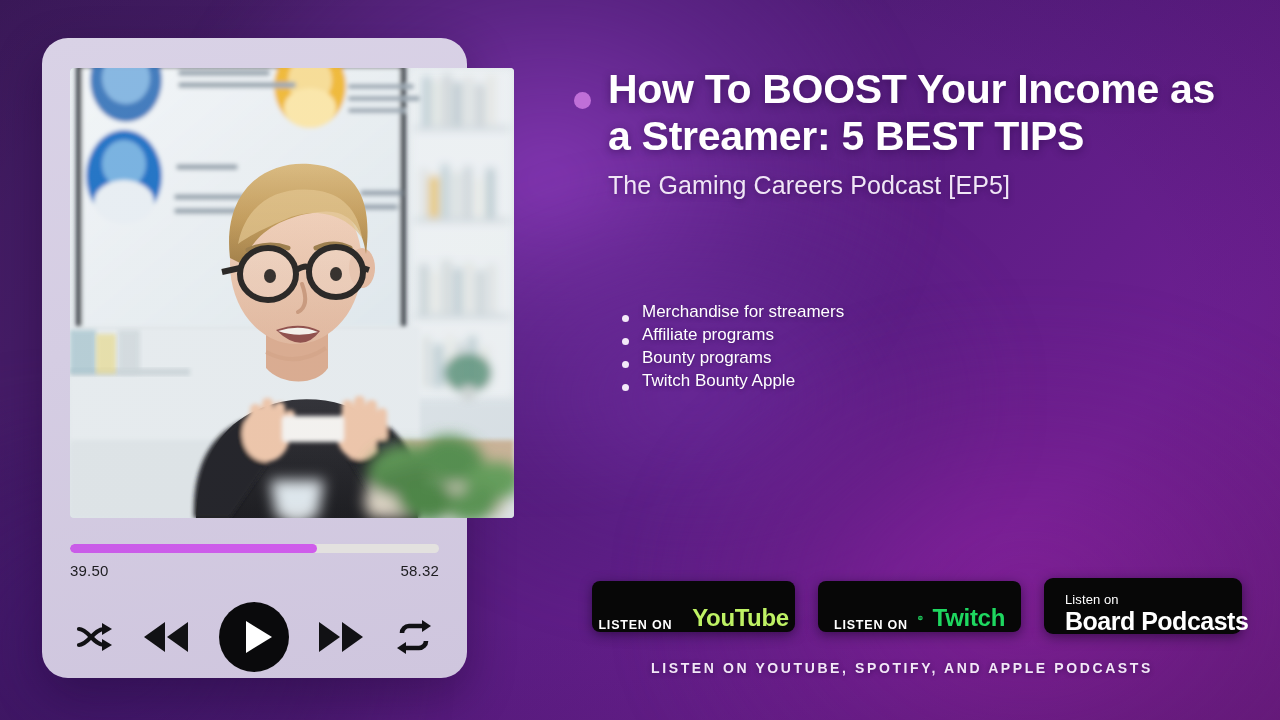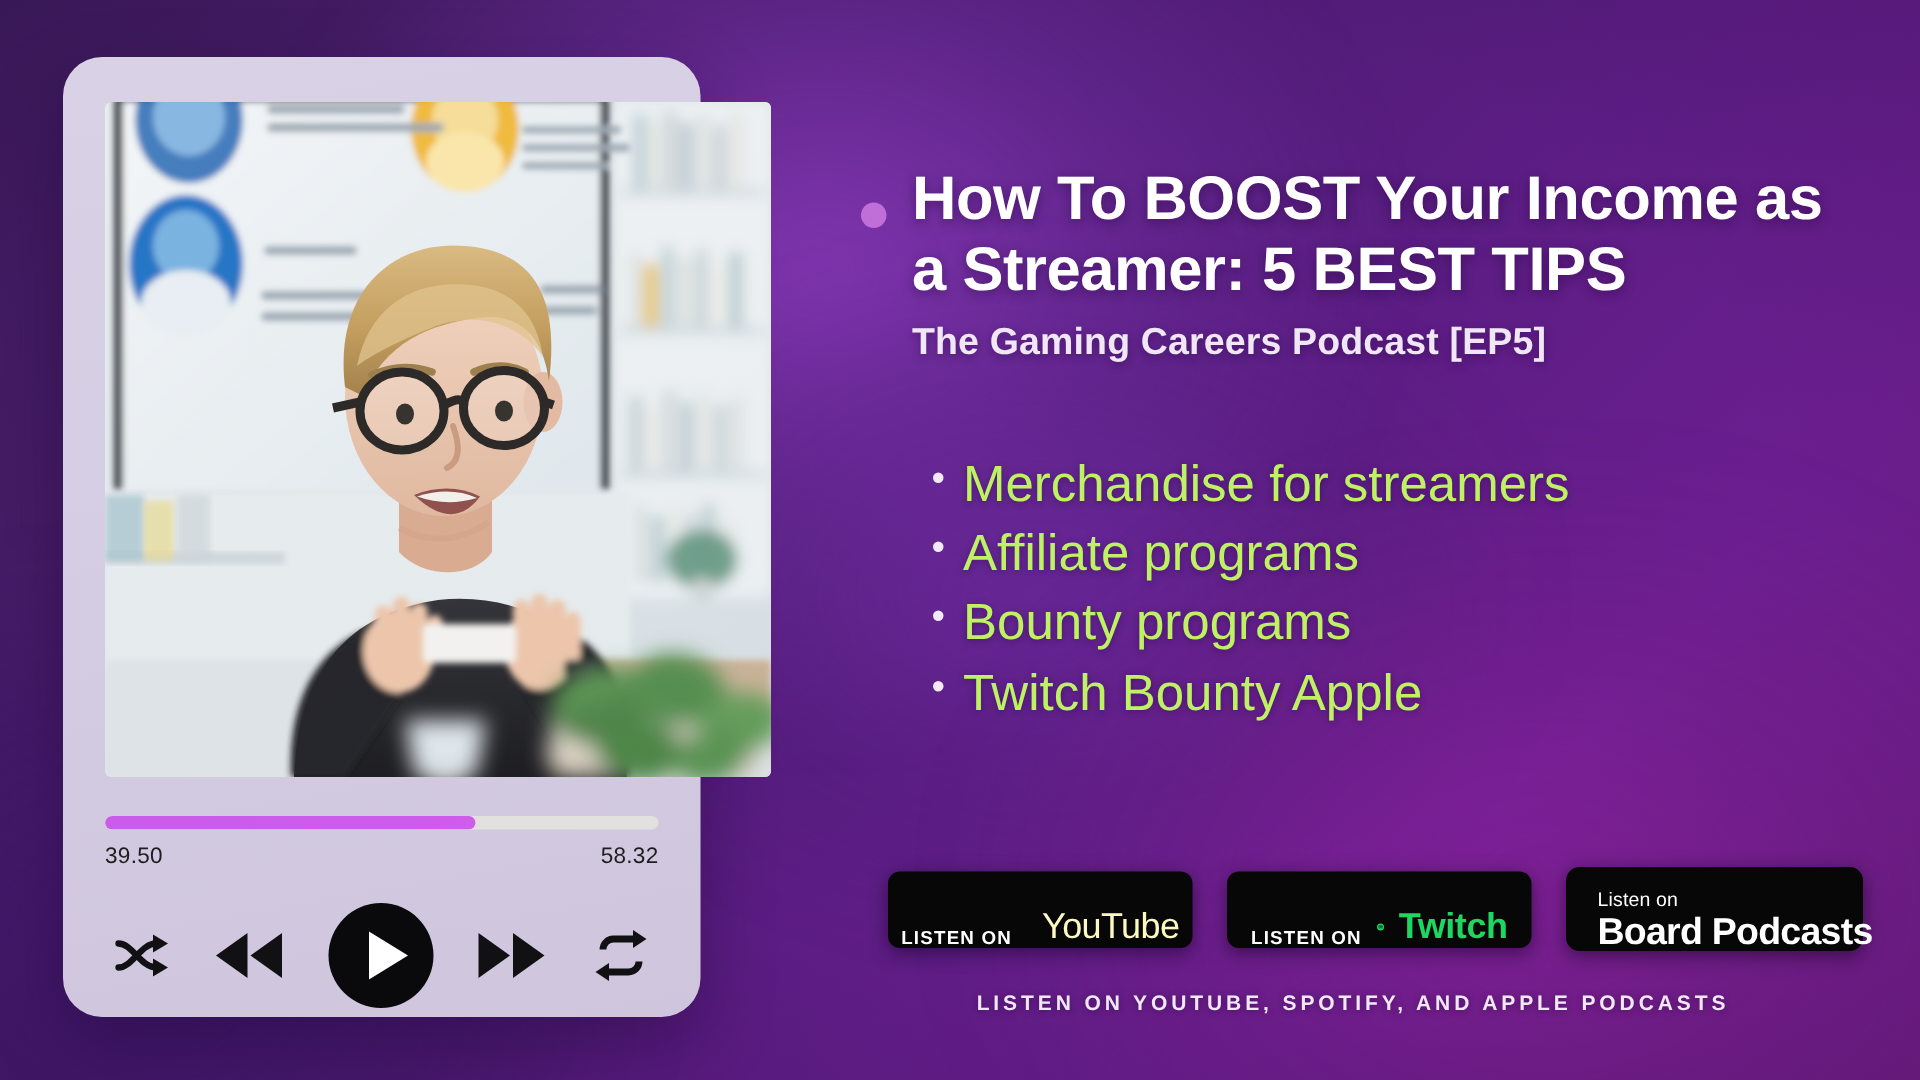--- a/index.html
+++ b/index.html
@@ -109,7 +109,7 @@
   
   #right { position:absolute; left:572px; top:0; width:708px; height:720px; }
 
-  #title-block { position:absolute; left:0; top:66px; width:660px;margin-top:43px; }
+  #title-block { position:absolute; left:0; top:66px; width:660px; }
   #title-bullet {
     position:absolute; left:2px; top:26px;
     width:17px; height:17px; border-radius:50%;

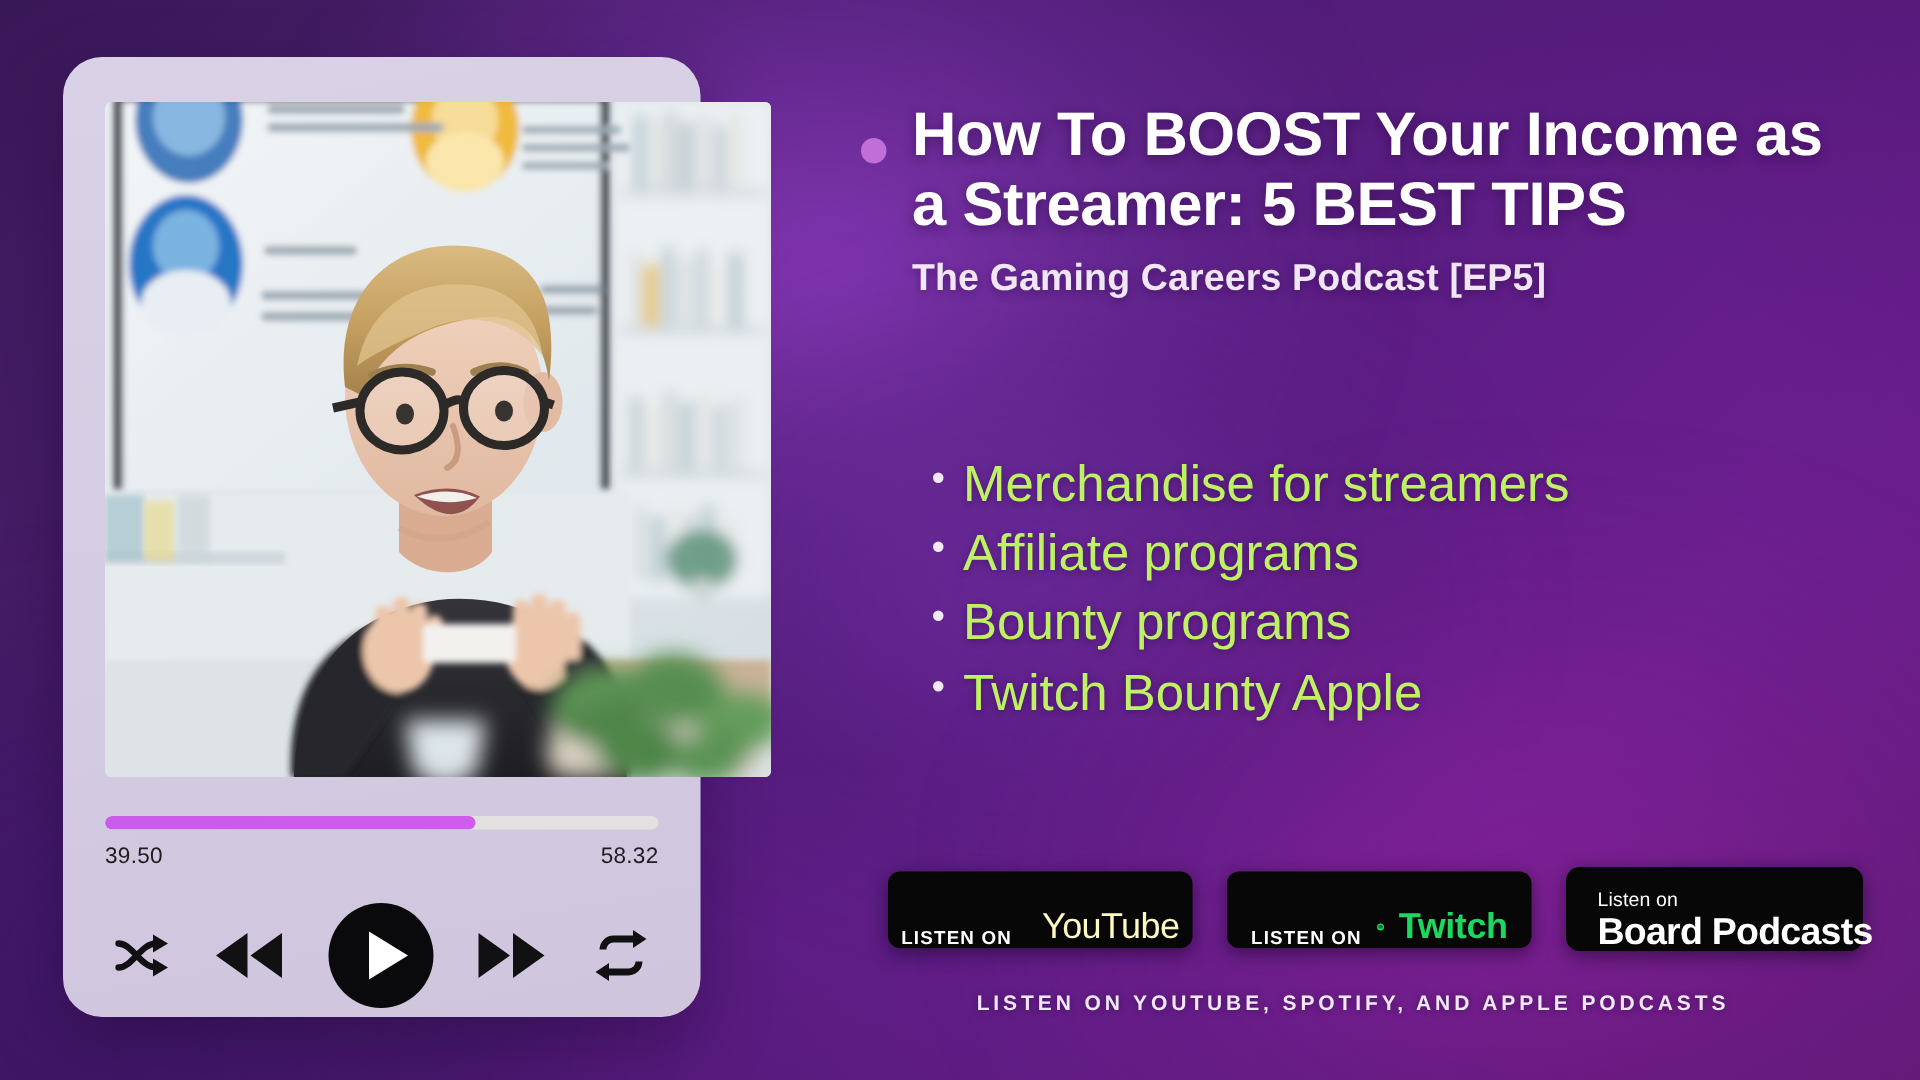--- a/index.html
+++ b/index.html
@@ -129,7 +129,7 @@
     margin-top:11px;
     color:#f0e6f6;
     font-size:25px;
-    font-weight:700;
+    font-weight:400;
     letter-spacing:0.1px;
     text-shadow:0 2px 6px rgba(30,4,56,0.4);
   }

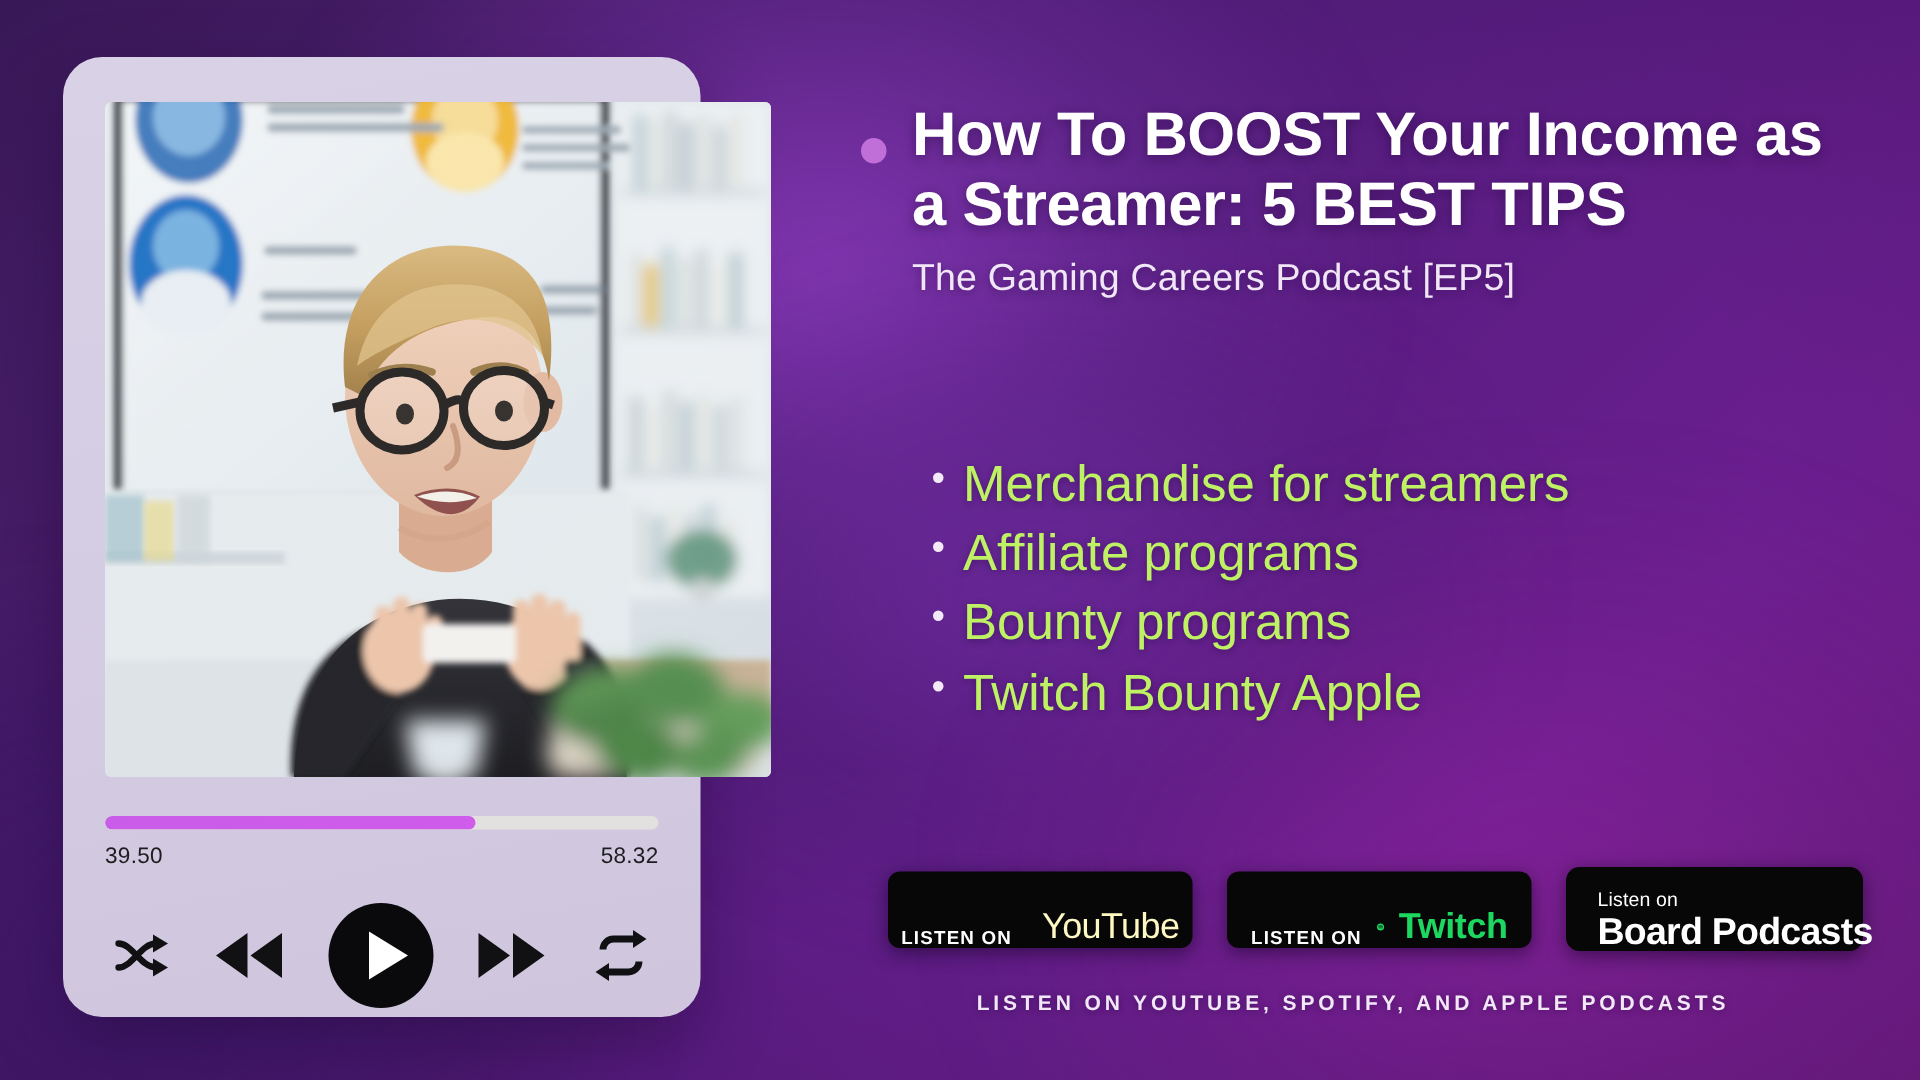--- a/index.html
+++ b/index.html
@@ -136,8 +136,8 @@
 
   #topics { position:absolute; left:40px; top:300px; list-style:none; }
   #topics li {
-    color:#bef264;
-    font-size:34px;
+    color:#ffffff;
+    font-size:17px;
     line-height:1.36;
     position:relative;
     padding-left:30px;

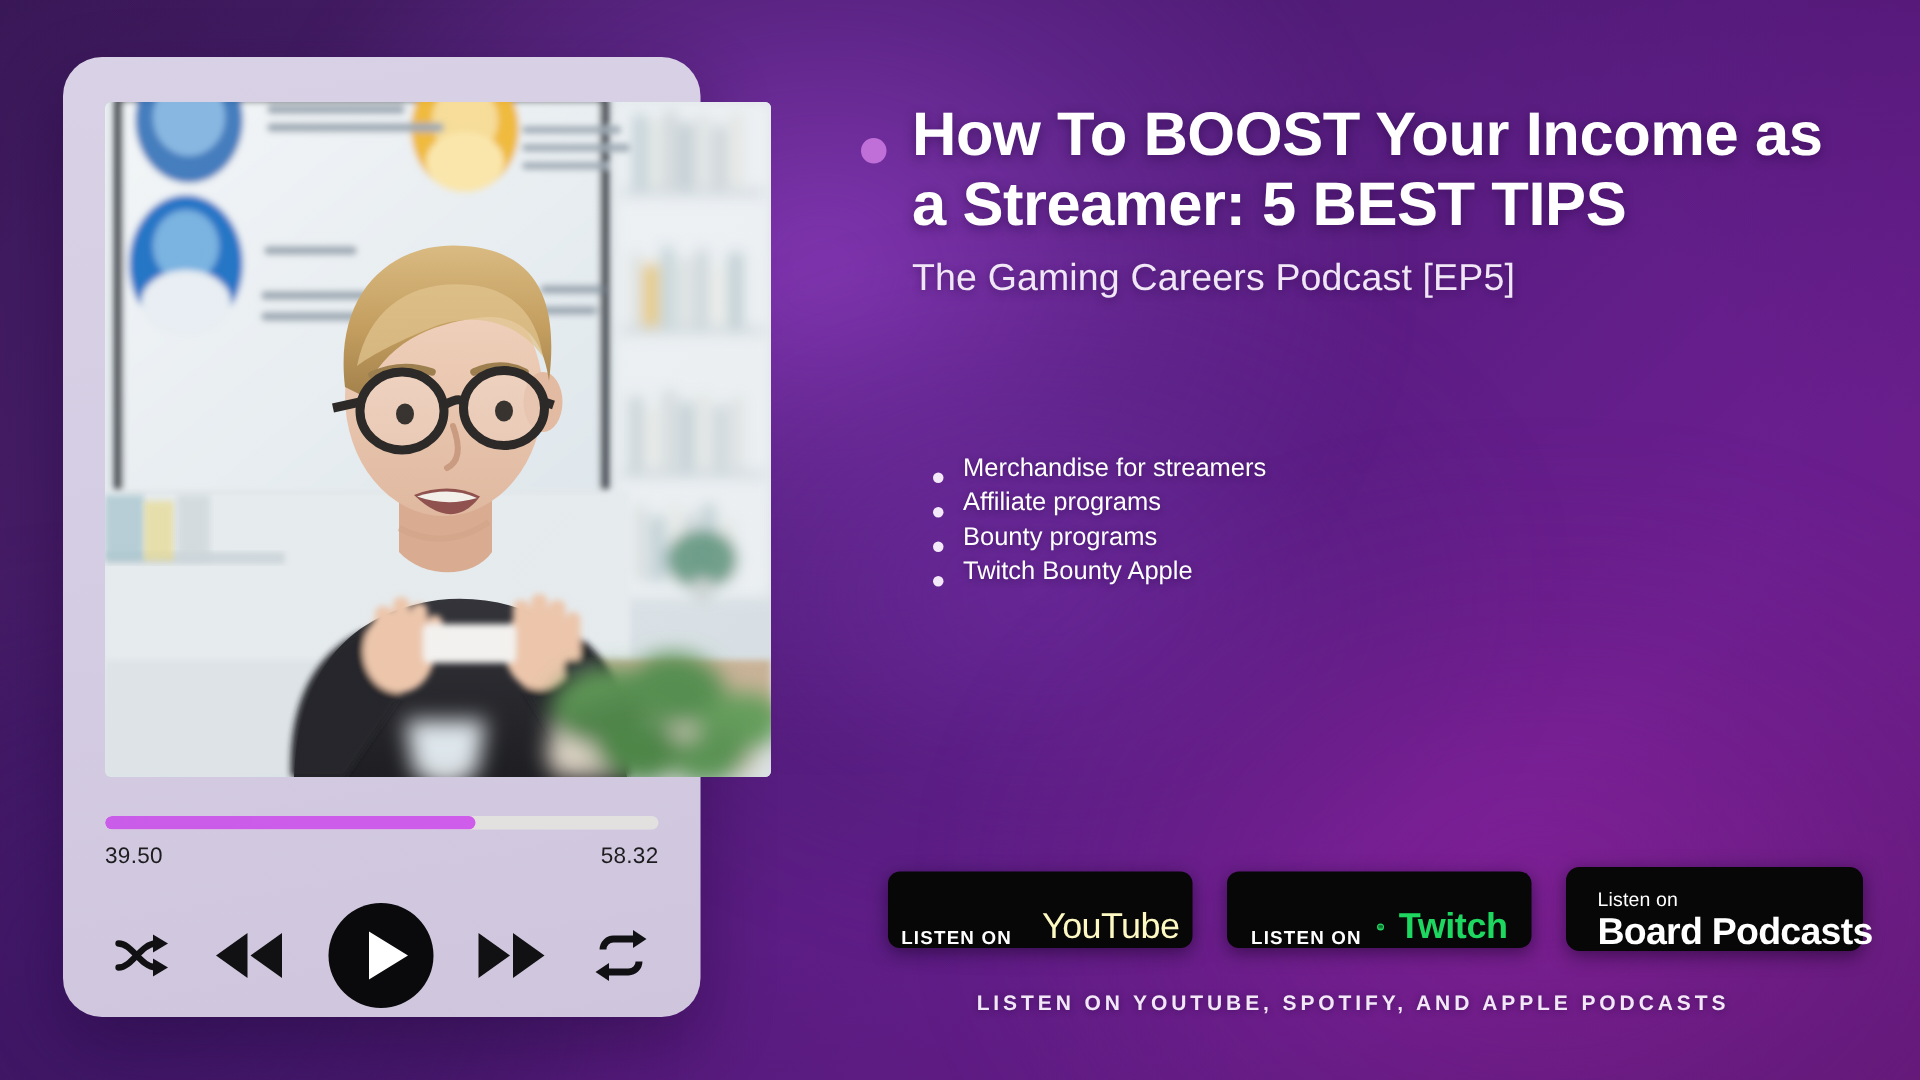--- a/index.html
+++ b/index.html
@@ -174,9 +174,9 @@
     white-space:nowrap;
   }
   .brand-word {
-    color:#fef9c3;
+    color:#bef264;
     font-size:24px;
-    font-weight:400;
+    font-weight:700;
     letter-spacing:-0.4px;
     white-space:nowrap;
   }

